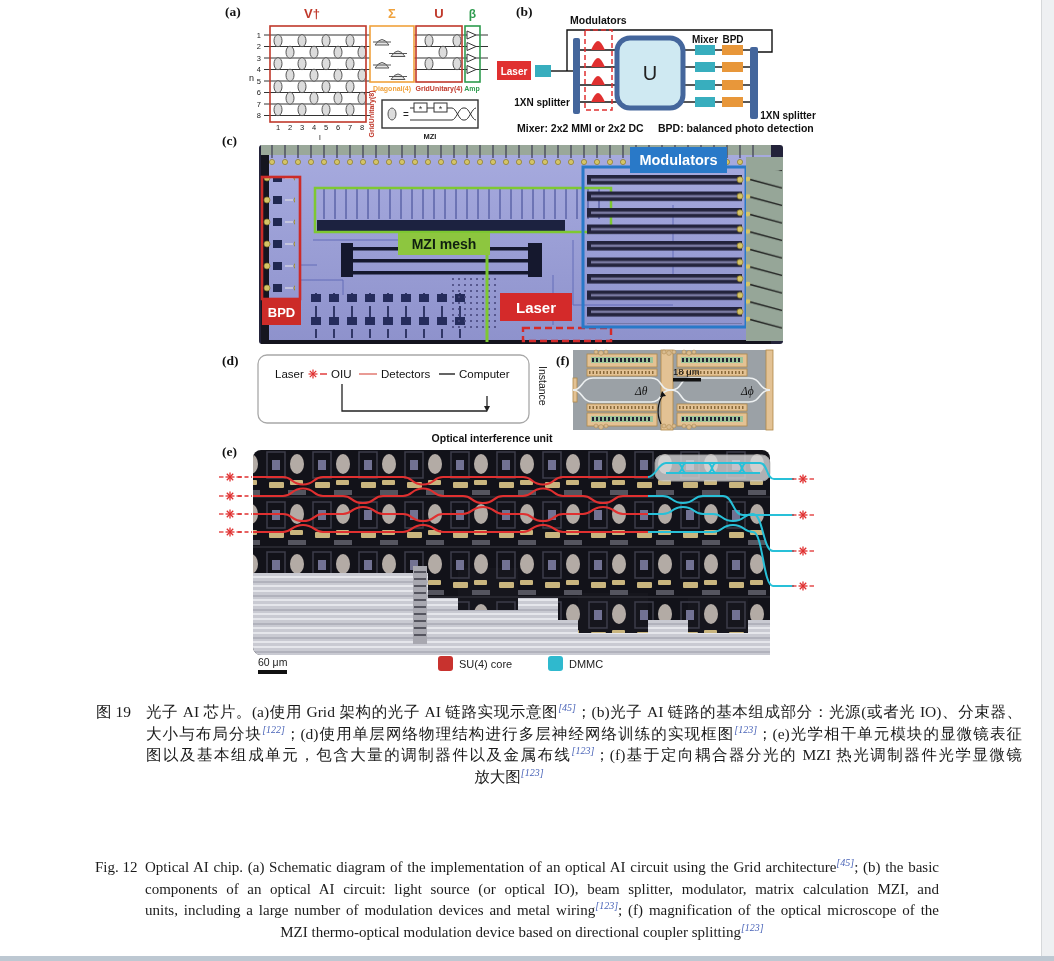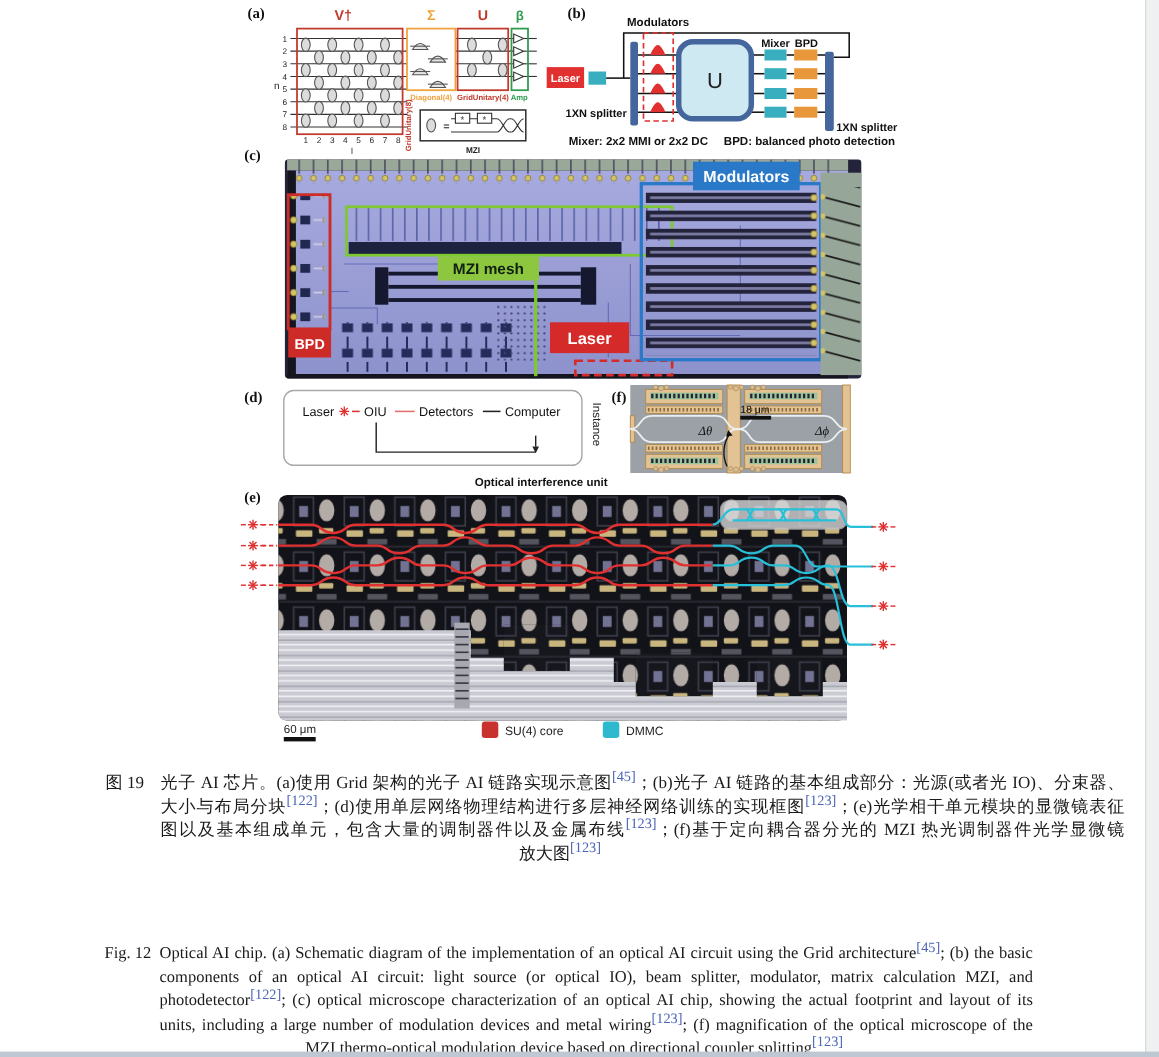--- a/index.html
+++ b/index.html
@@ -16,7 +16,7 @@
   .cen{text-align:center;}
   .zh-last{padding-right:150px;}
   .en-last{padding-right:40px;}
-  sup.ref{font-size:13px;color:#4a64b8;line-height:0;vertical-align:super;}
+  sup.ref{font-size:10px;color:#4a64b8;line-height:0;vertical-align:super;font-style:italic;}
   .edge-right{position:absolute;left:1041px;top:0;width:13px;height:961px;background:#eef0f2;border-left:1px solid #d5d8da;}
   .edge-bottom{position:absolute;left:0;top:956px;width:1054px;height:5px;background:#bdc8d2;}
 </style>

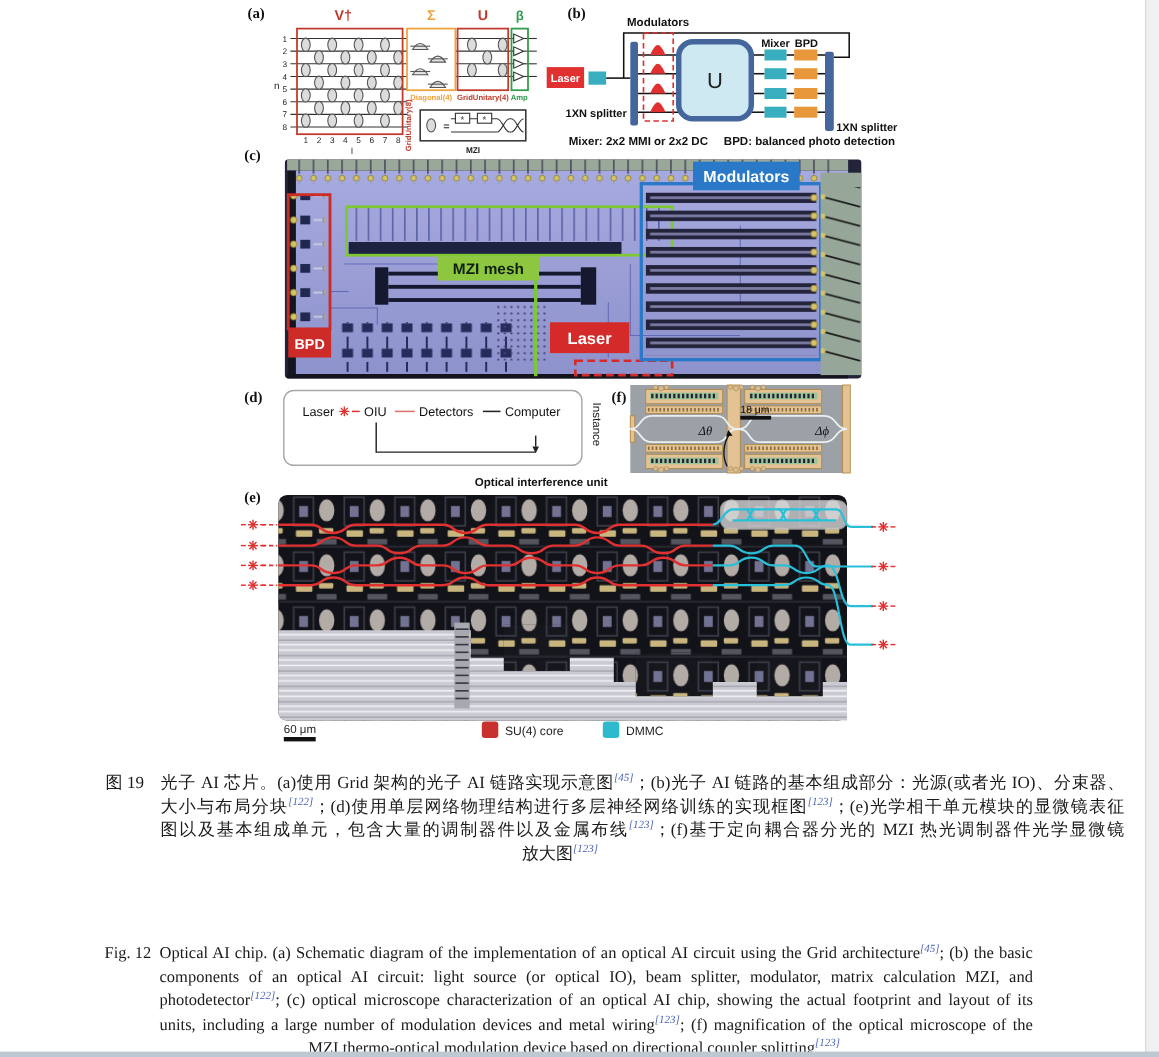--- a/index.html
+++ b/index.html
@@ -521,7 +521,6 @@
     <span class="tag">Fig. 12</span>
     <div class="cl j">Optical AI chip. (a) Schematic diagram of the implementation of an optical AI circuit using the Grid architecture<sup class="ref">[45]</sup>; (b) the basic</div>
     <div class="cl j">components of an optical AI circuit: light source (or optical IO), beam splitter, modulator, matrix calculation MZI, and</div>
-    <div class="cl j">photodetector<sup class="ref">[122]</sup>; (c) optical microscope characterization of an optical AI chip, showing the actual footprint and layout of its</div>
     <div class="cl j">units, including a large number of modulation devices and metal wiring<sup class="ref">[123]</sup>; (f) magnification of the optical microscope of the</div>
     <div class="cl cen en-last">MZI thermo-optical modulation device based on directional coupler splitting<sup class="ref">[123]</sup></div>
   </div>

